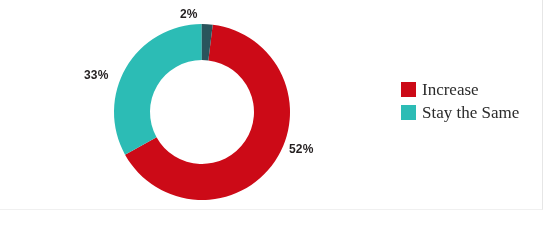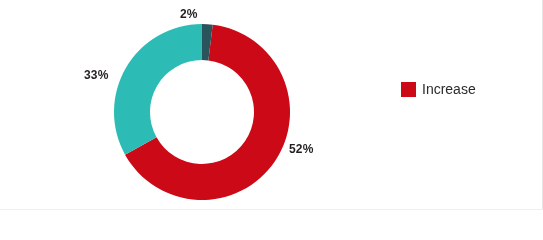--- a/index.html
+++ b/index.html
@@ -74,8 +74,8 @@
     margin-right: 6px;
   }
   .legend-label {
-    font-family: Liberation Sans, sans-serif;
-    font-size: 14px;
+    font-family: Liberation Serif, serif;
+    font-size: 17px;
     color: #2b2b2b;
     line-height: 1;
     white-space: nowrap;

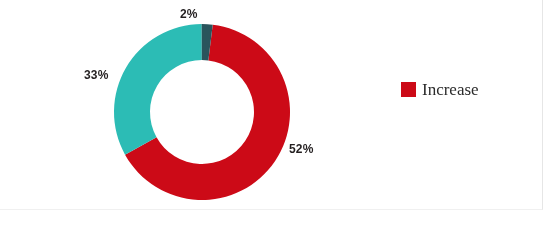--- a/index.html
+++ b/index.html
@@ -107,6 +107,10 @@
       <span class="legend-label">Increase</span>
     </div>
 
+    <div class="legend-item">
+      <span class="legend-swatch" style="background: rgb(44, 188, 181);"></span>
+      <span class="legend-label">Stay the Same</span>
+    </div>
 
 
   </div>

